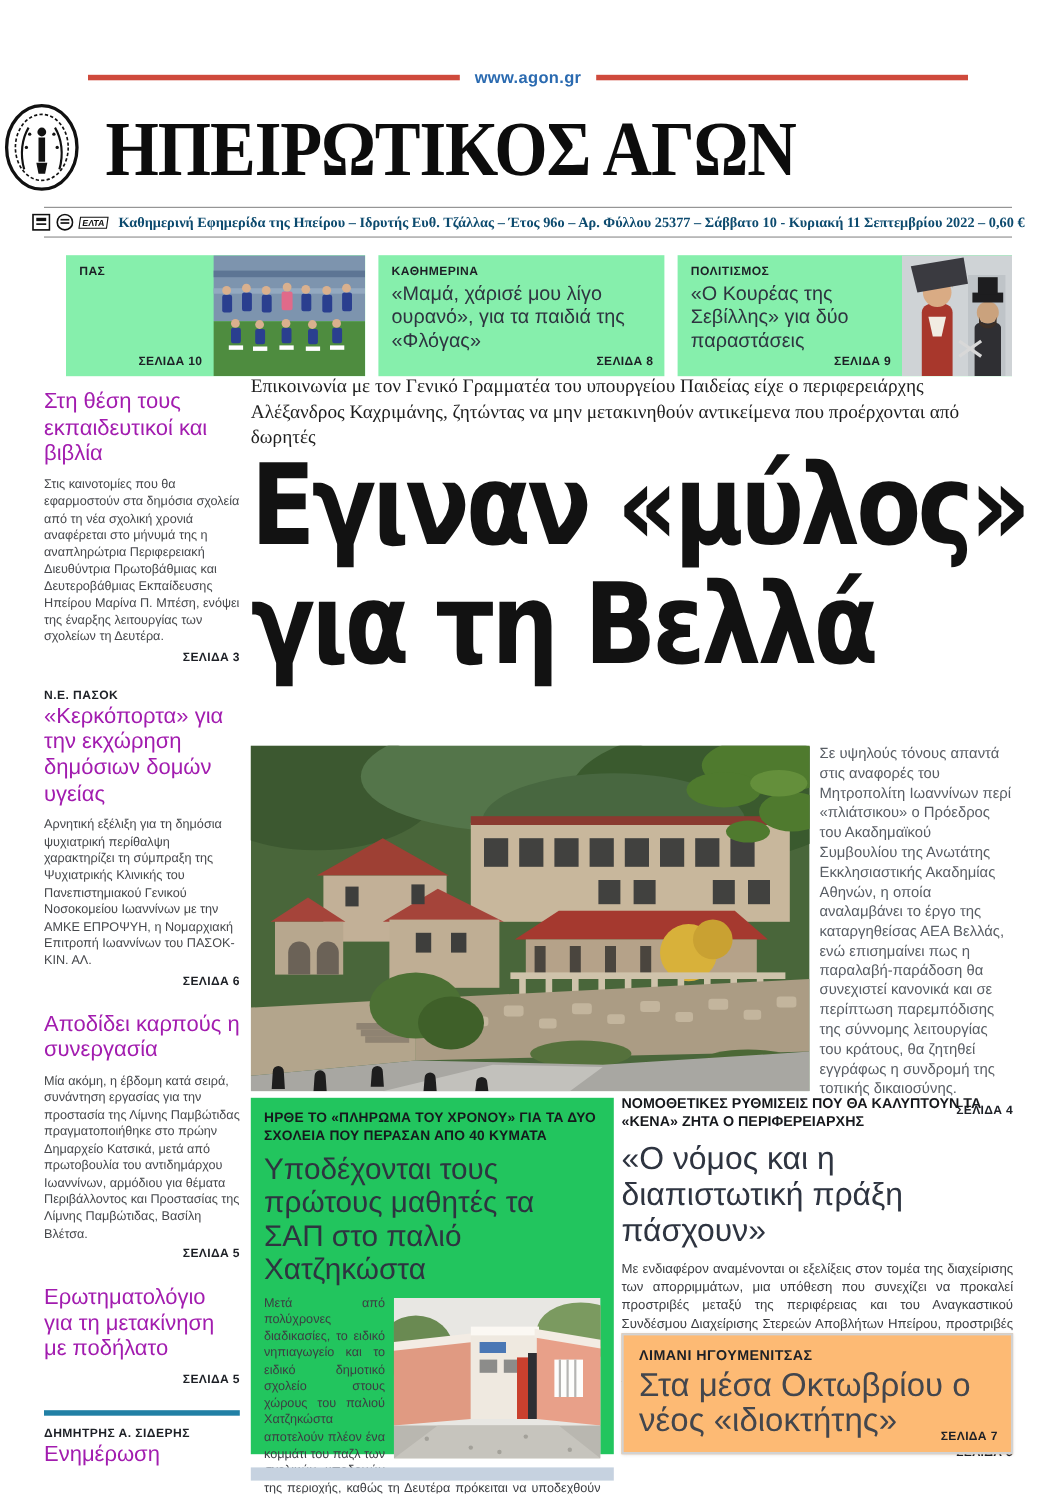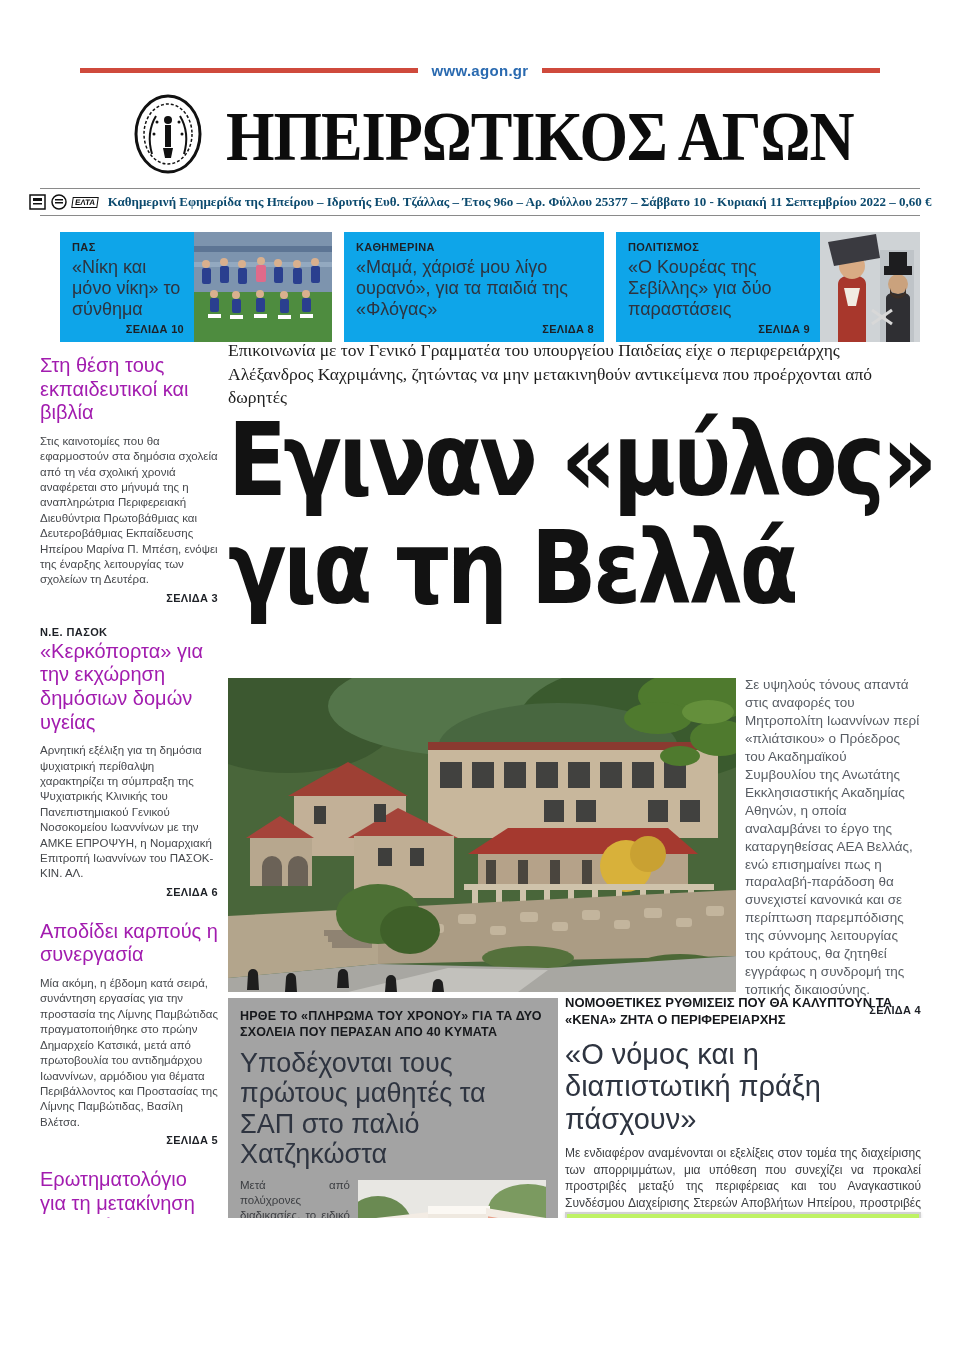--- a/index.html
+++ b/index.html
@@ -3,7 +3,7 @@
 <meta charset="utf-8">
 <style>
   html,body{margin:0;padding:0;background:#ffffff;}
-  #page{position:relative;width:960px;height:1218px;background:#fff;overflow:hidden;
+  #page{position:relative;width:960px;height:1358px;background:#fff;overflow:hidden;
         font-family:"Liberation Sans",sans-serif;color:#222;}
   
   .toprow{position:absolute;top:62px;left:80px;right:80px;display:flex;align-items:center;gap:14px;}

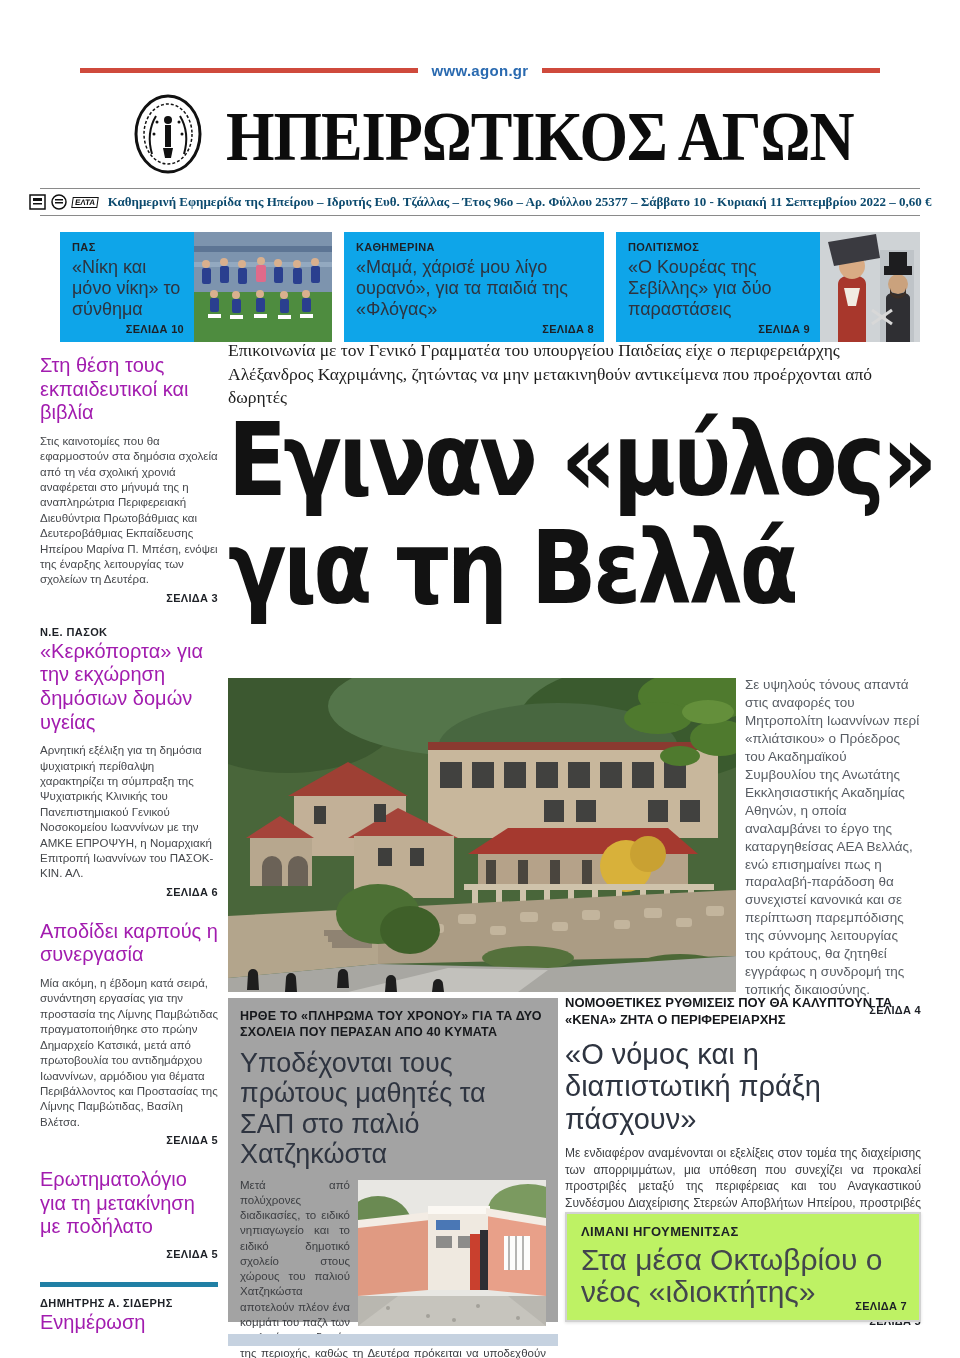--- a/index.html
+++ b/index.html
@@ -9,7 +9,7 @@
   .toprow{position:absolute;top:62px;left:80px;right:80px;display:flex;align-items:center;gap:14px;}
   .toprule{flex:1;height:5px;background:#cf4a3c;}
   .siteurl{font-size:15px;font-weight:bold;color:#2a6ab0;letter-spacing:.3px;}
-  .masthead{position:absolute;top:92px;left:12px;right:0;display:flex;justify-content:center;align-items:center;gap:32px;}
+  .masthead{position:absolute;top:92px;left:0;right:0;display:flex;justify-content:flex-start;align-items:center;gap:32px;}
   .mast-title{font-family:"Liberation Serif",serif;font-weight:900;font-size:60px;letter-spacing:-1px;
               color:#0c0c0c;transform:scale(1.04,1.18);transform-origin:center;white-space:nowrap;}
   .tagbar{position:absolute;top:188px;left:40px;right:40px;border-top:1.5px solid #8a8a8a;border-bottom:1.5px solid #8a8a8a;

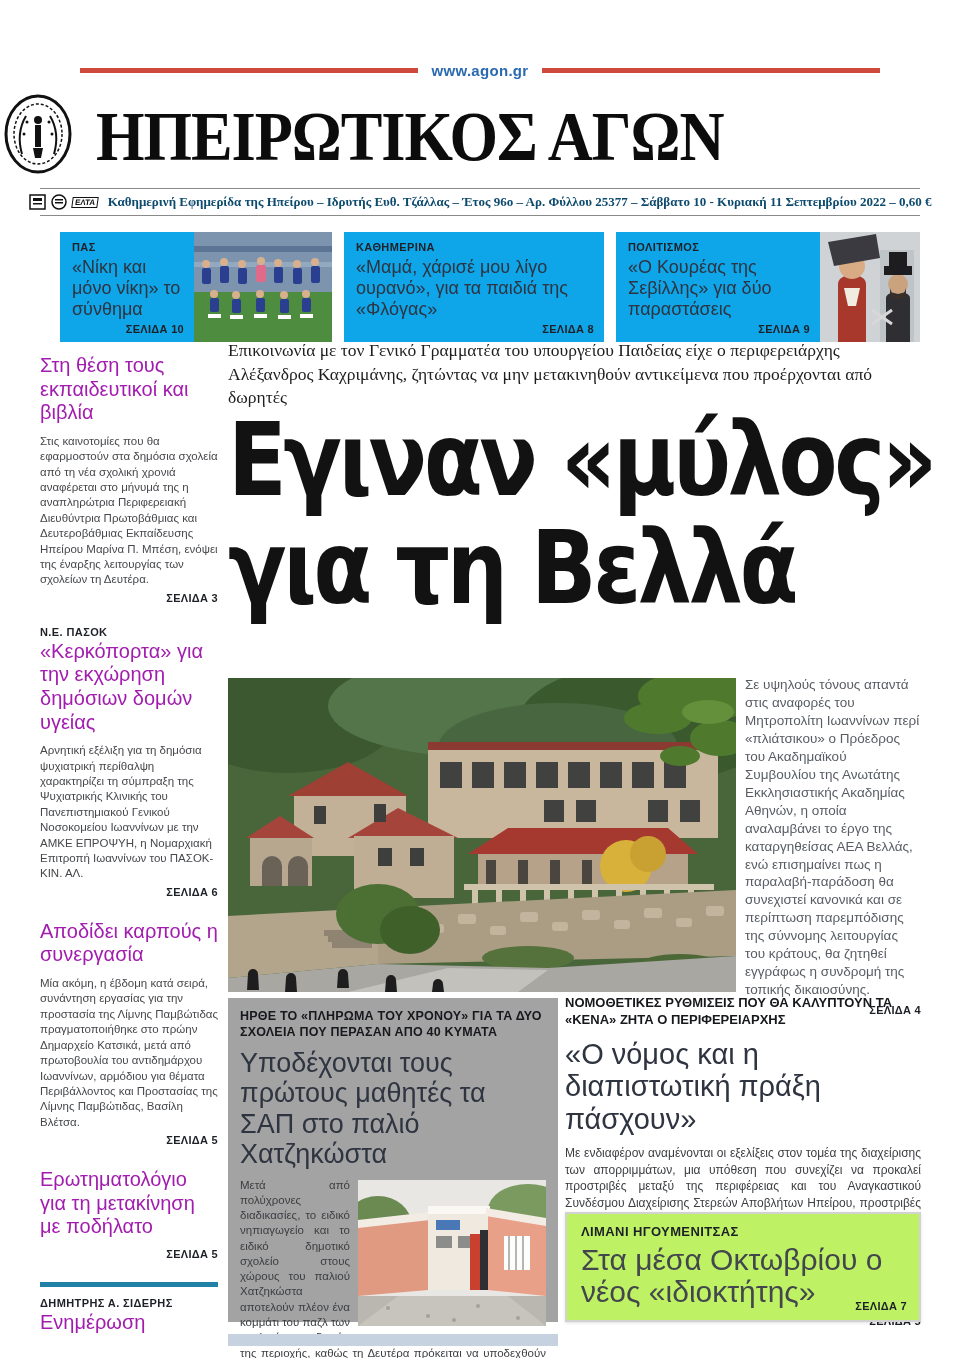--- a/index.html
+++ b/index.html
@@ -19,7 +19,7 @@
   .elta{font-size:8px;font-weight:bold;color:#111;border:1px solid #111;padding:0 2px;transform:skewX(-8deg);}
   
   .teasers{position:absolute;top:232px;left:60px;width:860px;display:flex;gap:12px;}
-  .tease{background:#0ea5e9;height:110px;display:flex;overflow:hidden;}
+  .tease{background:#86efac;height:110px;display:flex;overflow:hidden;}
   .tease .txt{padding:9px 10px 7px 12px;display:flex;flex-direction:column;flex:1;}
   .kicker{font-size:11px;font-weight:bold;color:#1d2026;letter-spacing:.4px;}
   .tease .hl{font-size:18px;line-height:1.16;color:#2e3440;margin-top:4px;}

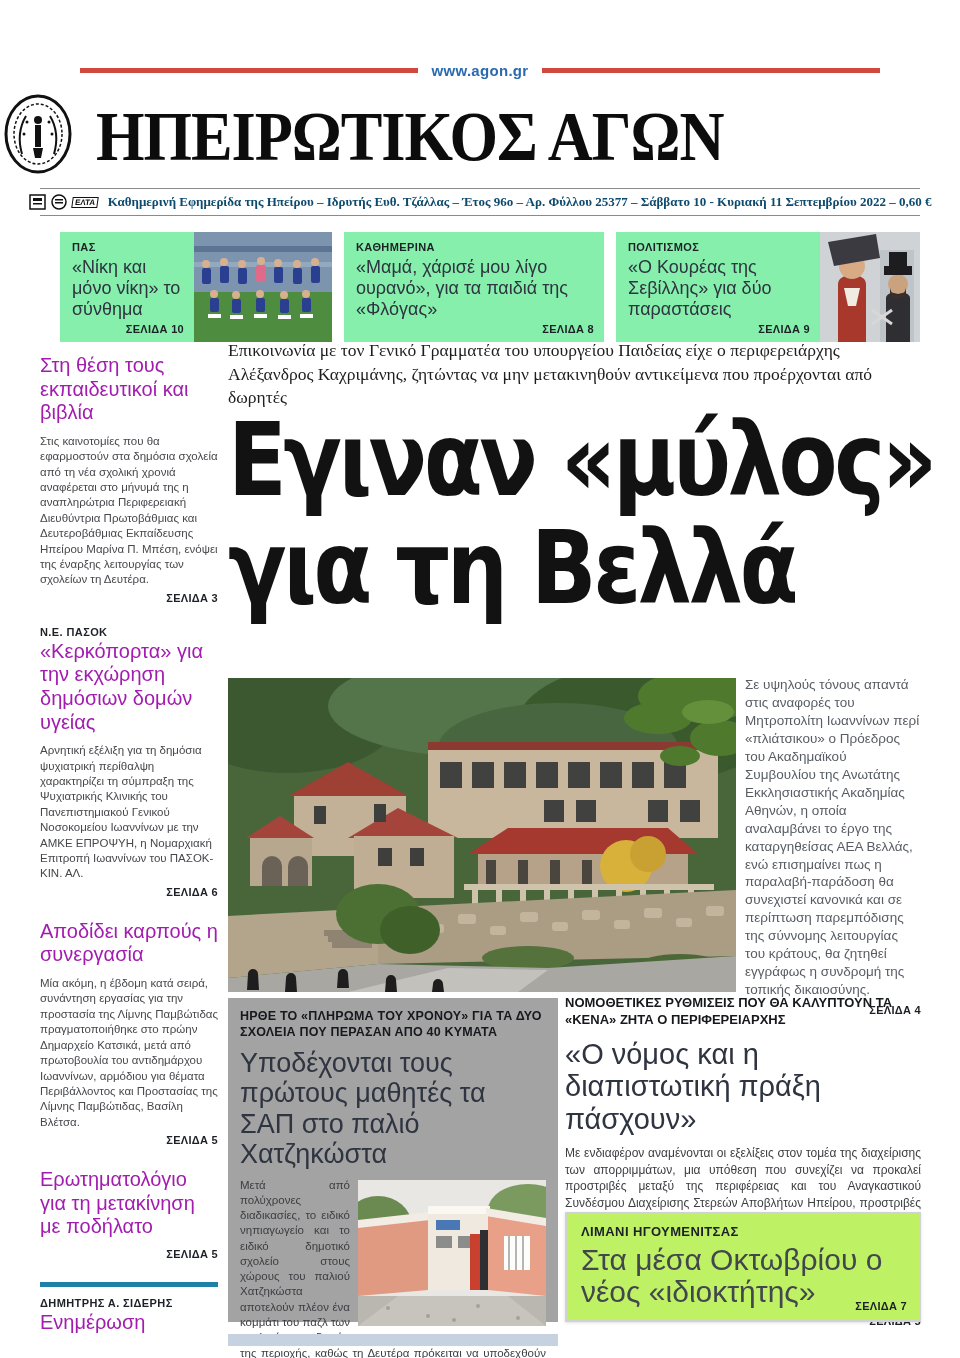--- a/index.html
+++ b/index.html
@@ -114,7 +114,6 @@
     <div class="tease" style="width:272px;">
       <div class="txt">
         <span class="kicker">ΠΑΣ</span>
-        <span class="hl">«Νίκη και μόνο νίκη» το σύνθημα</span>
         <span class="pageref">ΣΕΛΙΔΑ 10</span>
       </div>
       <svg width="138" height="110" viewBox="0 0 138 110">

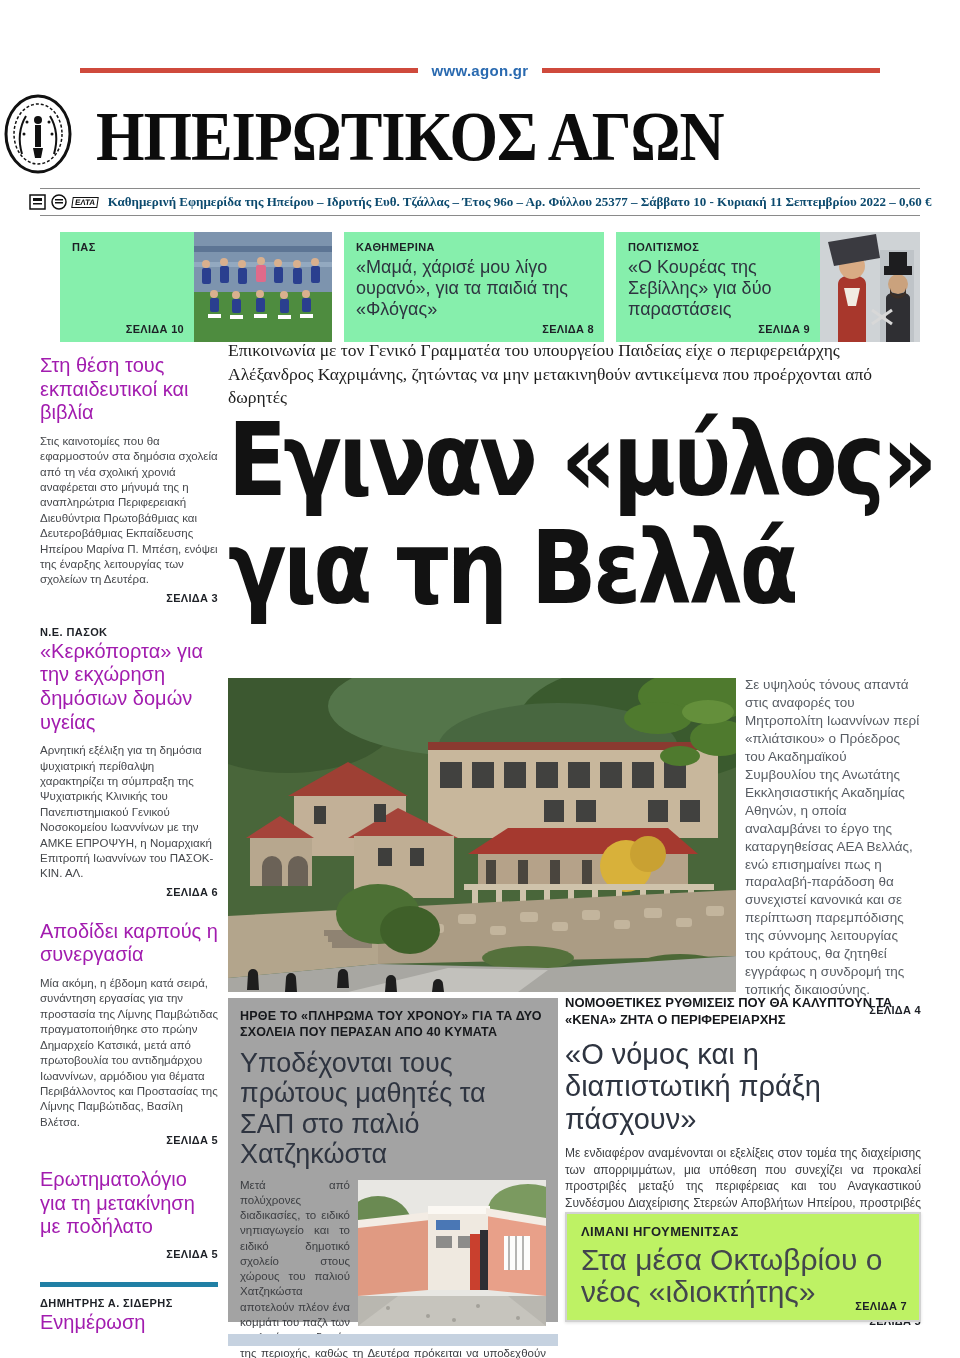--- a/index.html
+++ b/index.html
@@ -46,7 +46,7 @@
   .sidebar{position:absolute;left:745px;top:676px;width:176px;font-size:13.5px;line-height:1.33;color:#585d64;}
   .sidebar .pageref{margin-top:4px;}
   
-  .sapbox{position:absolute;left:228px;top:998px;width:330px;height:324px;background:#a3a3a3;
+  .sapbox{position:absolute;left:228px;top:998px;width:330px;height:324px;background:#22c55e;
           box-sizing:border-box;padding:10px 12px;}
   .sap-kicker{font-size:12.5px;font-weight:bold;line-height:1.3;color:#16181c;letter-spacing:.2px;}
   .sap-hl{font-size:27px;line-height:1.13;color:#2e3440;margin:7px 0 8px 0;}

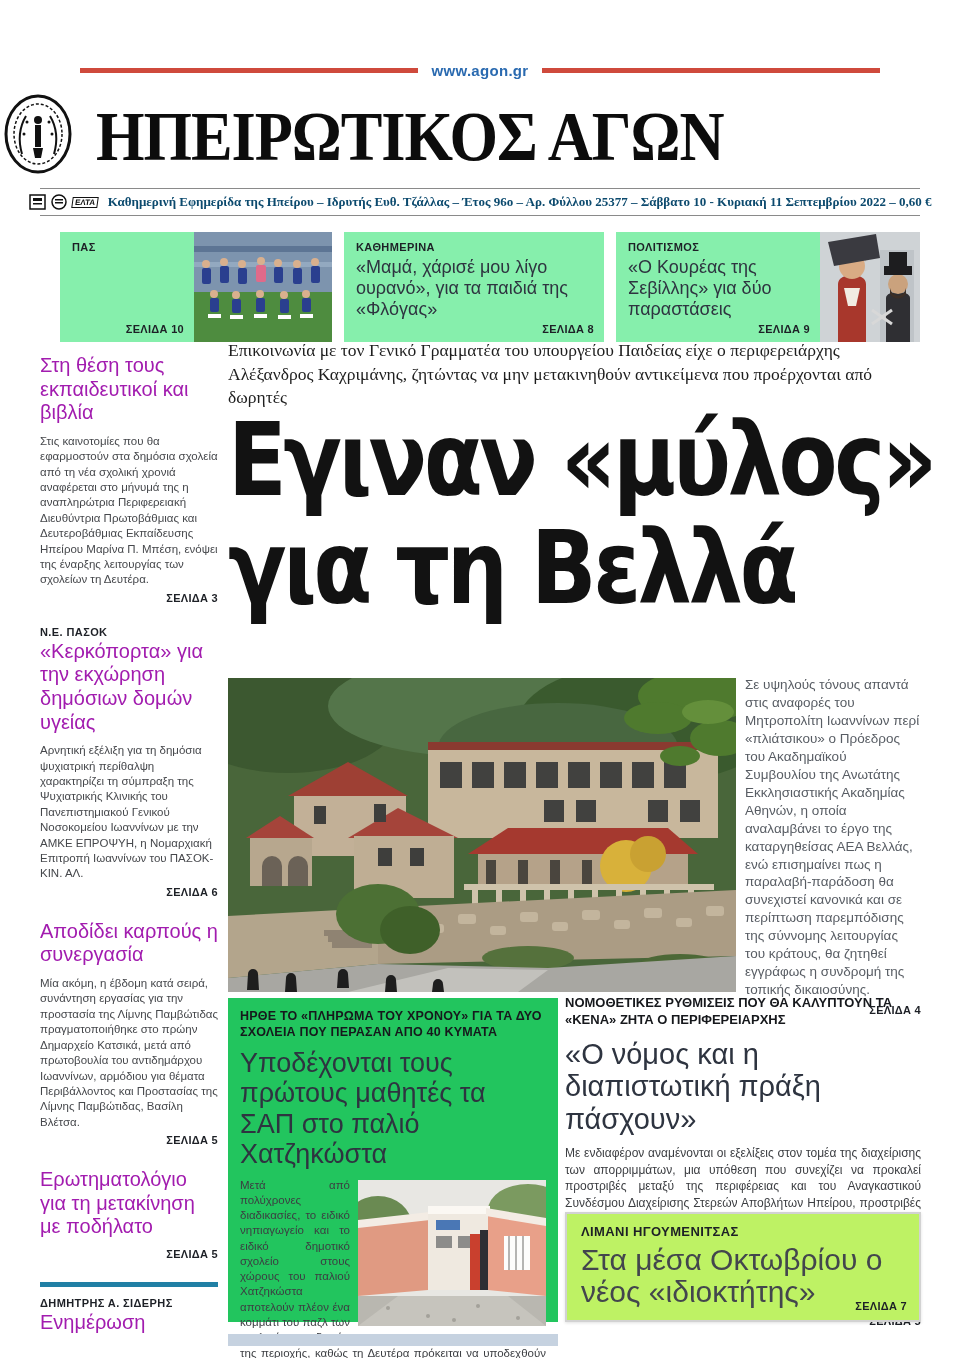--- a/index.html
+++ b/index.html
@@ -58,7 +58,7 @@
   .nomos-hl{font-size:29px;line-height:1.12;color:#2e3440;margin:9px 0 10px 0;}
   .nomos-body{font-size:12px;line-height:1.38;color:#3c3e42;text-align:justify;}
   .nomos .pageref{margin-top:4px;}
-  .portbox{position:absolute;left:565px;top:1212px;width:356px;height:110px;background:#bef264;
+  .portbox{position:absolute;left:565px;top:1212px;width:356px;height:110px;background:#fdba74;
            border:2px solid #d2d2d2;box-shadow:0 1px 3px rgba(0,0,0,.12);box-sizing:border-box;padding:10px 14px;}
   .port-hl{font-size:30px;line-height:1.08;color:#43464d;margin-top:5px;}
   .portbox .pageref{position:absolute;right:12px;bottom:8px;}

